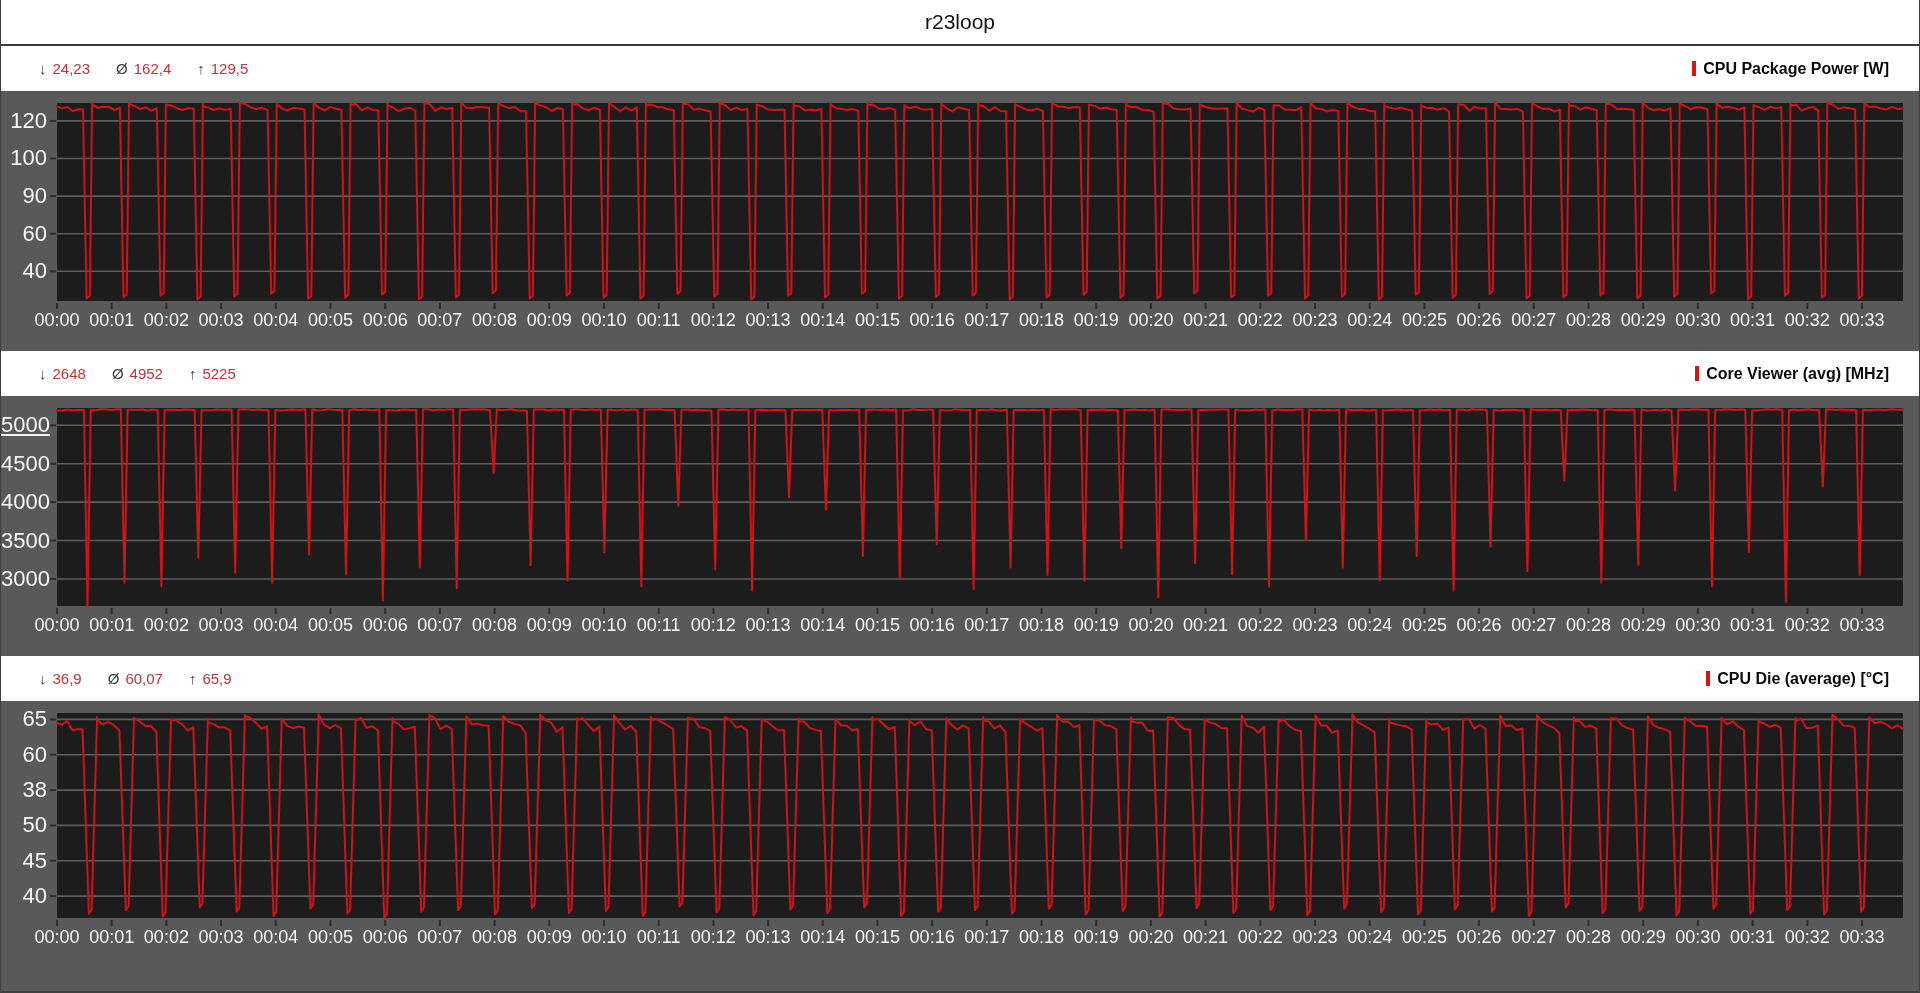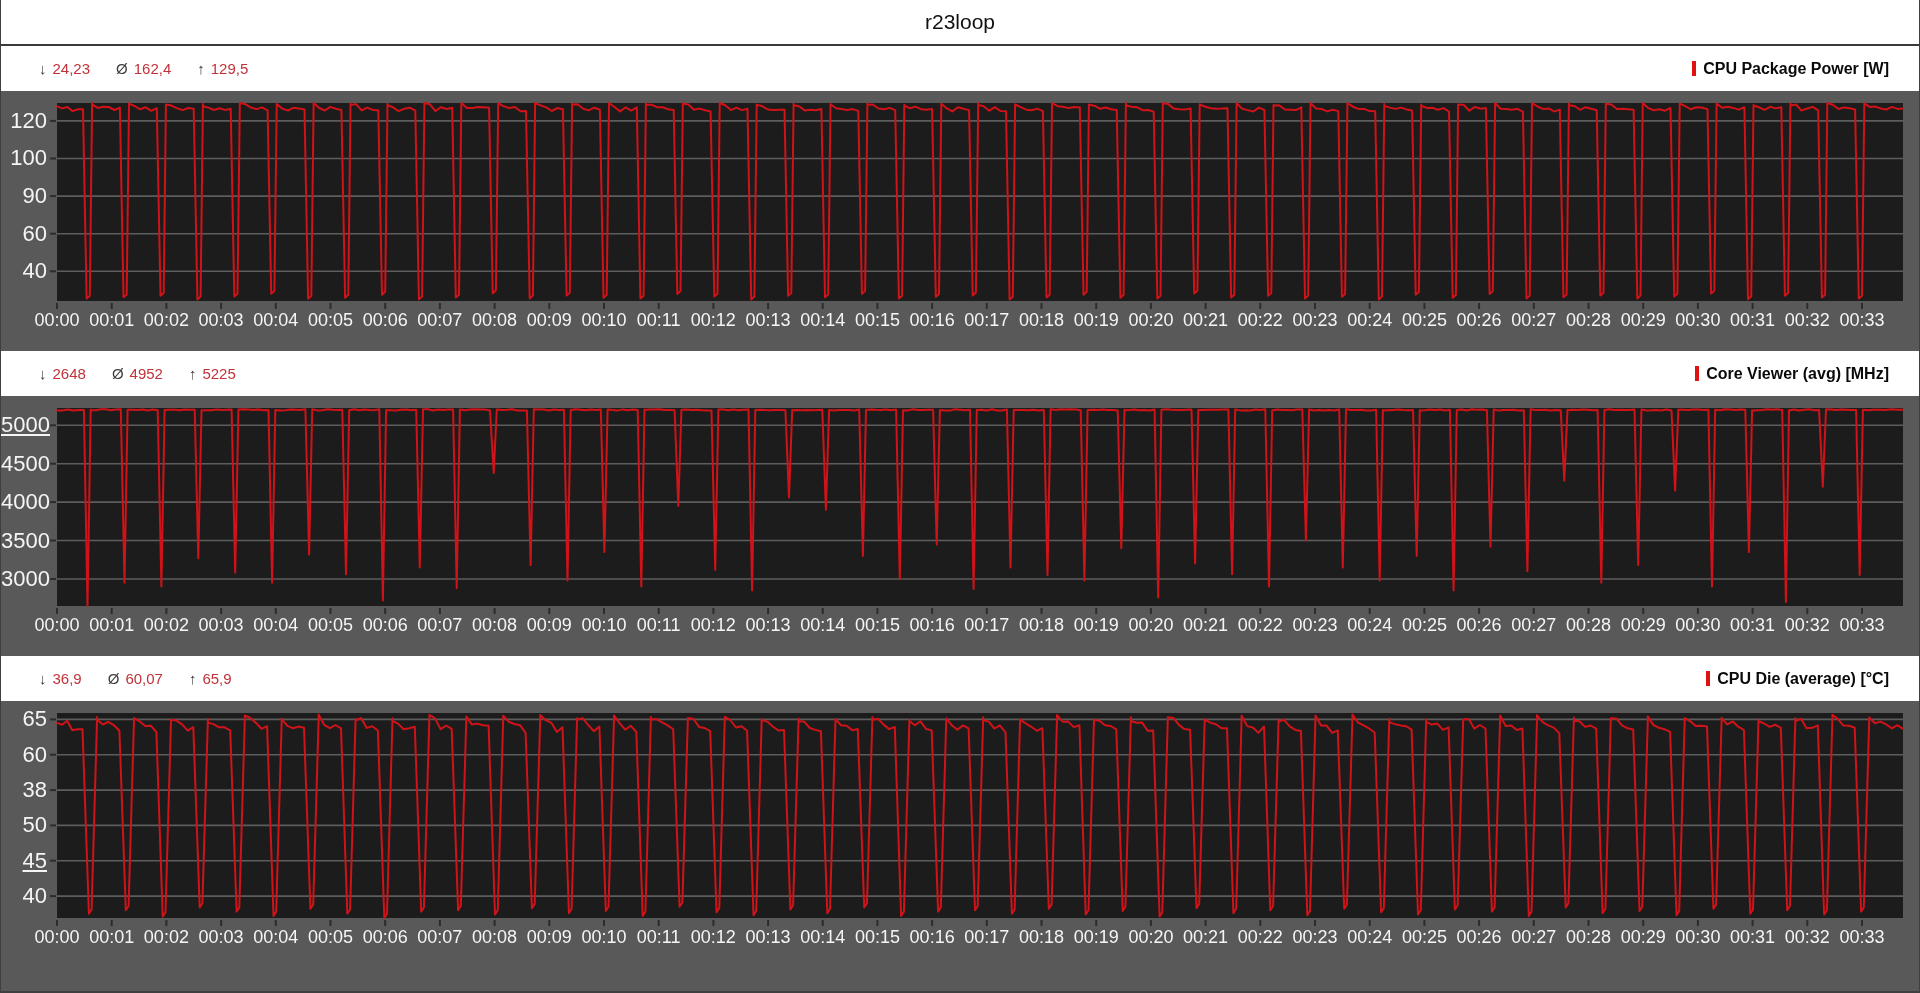--- a/index.html
+++ b/index.html
@@ -342,7 +342,7 @@
         <div class="ylab" style="top: 42.7069px;">60</div>
         <div class="ylab" style="top: 78.0517px;">38</div>
         <div class="ylab" style="top: 113.397px;">50</div>
-        <div class="ylab" style="top: 148.741px; text-decoration: underline;">45</div>
+        <div class="ylab" style="top: 148.741px;">45</div>
         <div class="ylab" style="top: 184.086px;">40</div>
         <div class="xlab" style="left: 29px; top: 226px;">00:00</div>
         <div class="xlab" style="left: 83.6963px; top: 226px;">00:01</div>

